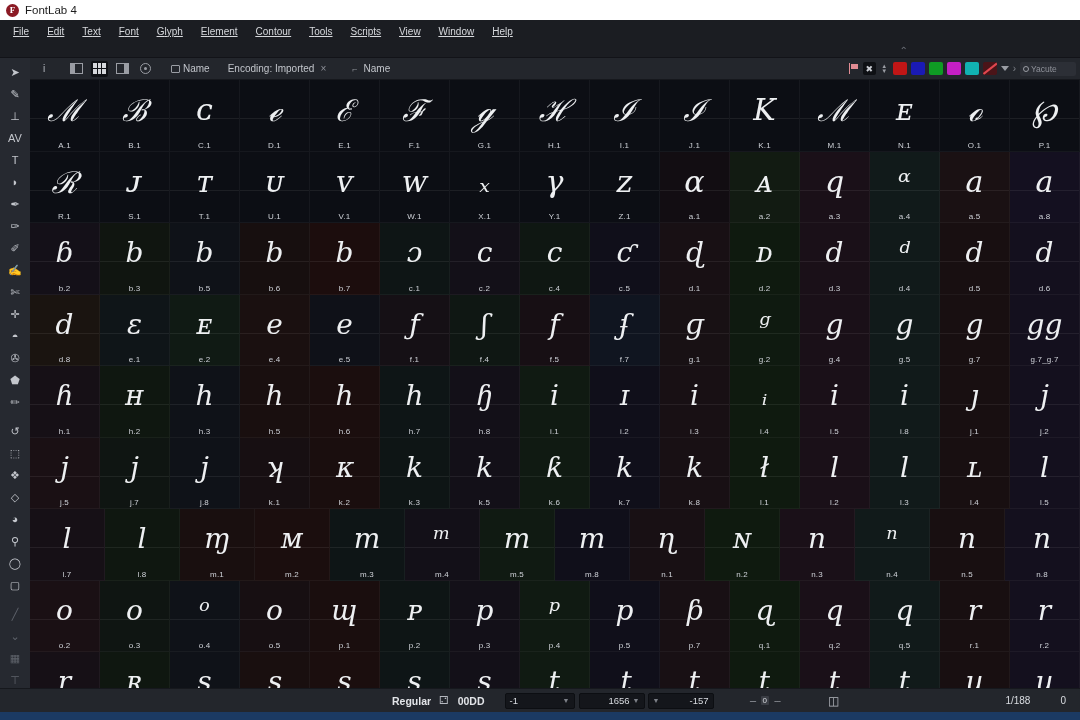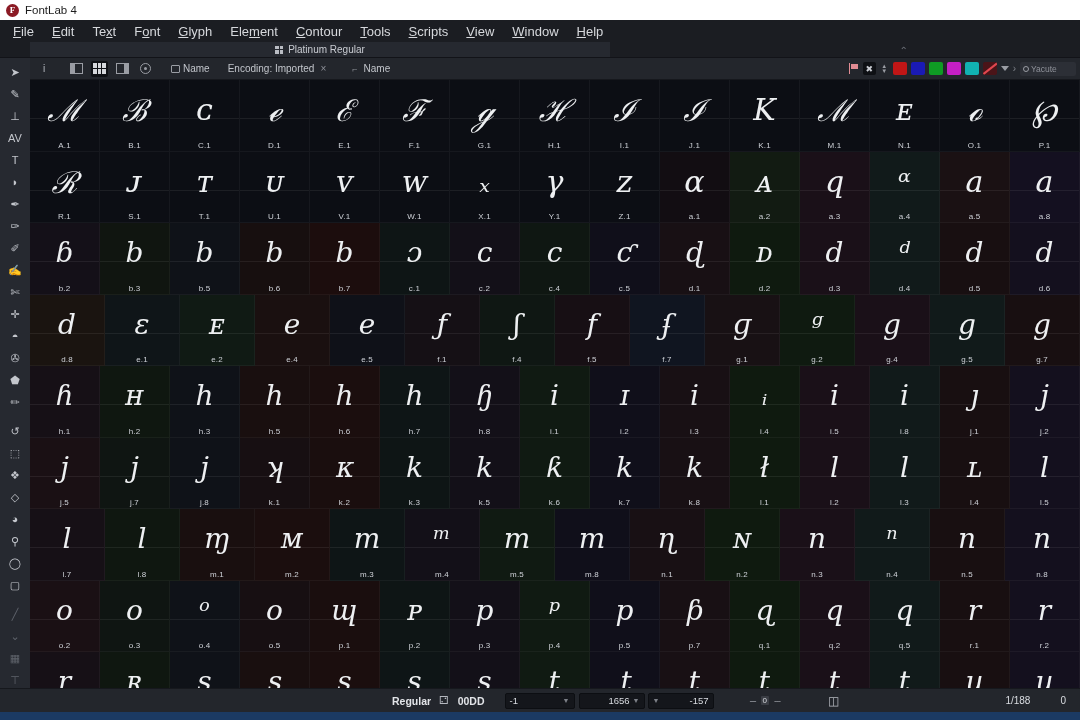--- a/index.html
+++ b/index.html
@@ -33,8 +33,8 @@
     display: flex; align-items: center; padding-left: 4px;
   }
   .menubar .mi {
-    font-size: 13px; color: #d6d8dc;
-    padding: 3px 9px; cursor: default; white-space: nowrap;
+    font-size: 10px; color: #d6d8dc;
+    padding: 3px 9px; cursor: default; white-space: nowrap; text-decoration: underline;
   }
   .menubar .mi u { text-decoration: underline; }
 

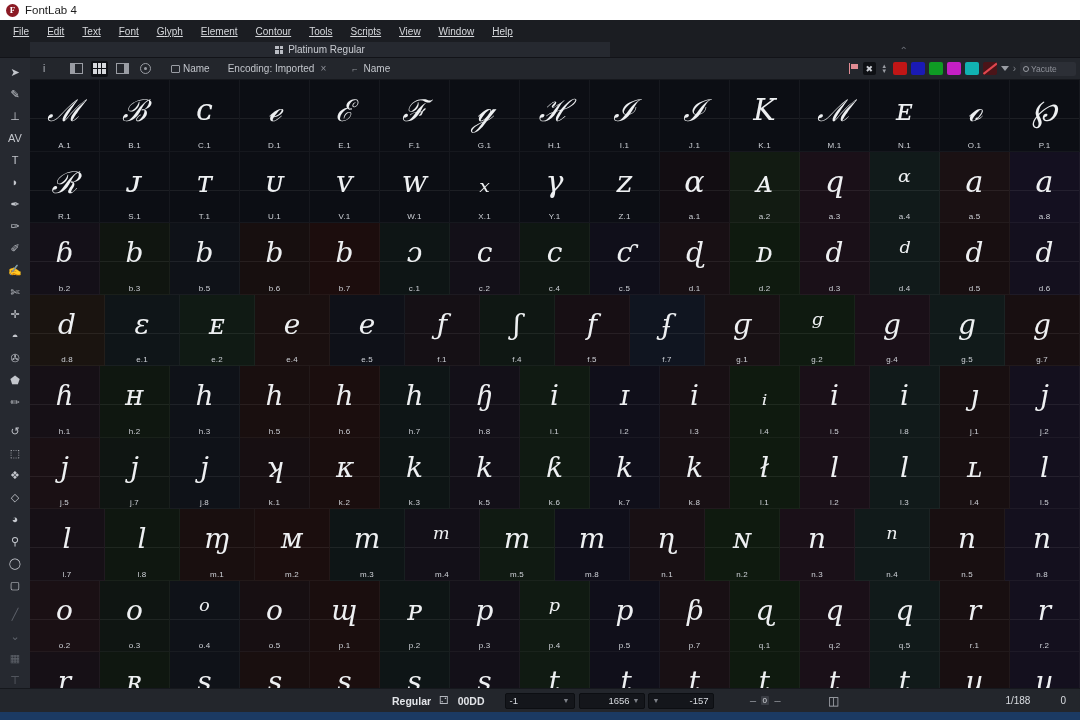--- a/index.html
+++ b/index.html
@@ -201,15 +201,6 @@
     </div>
 
   <div class="tabstrip">
-    <div class="doctab">
-      <span class="gridicon">
-          <i></i>
-          <i></i>
-          <i></i>
-          <i></i>
-        </span>
-      <span class="t">Platinum Regular</span>
-    </div>
     <div class="rmark">⌃</div>
   </div>
 

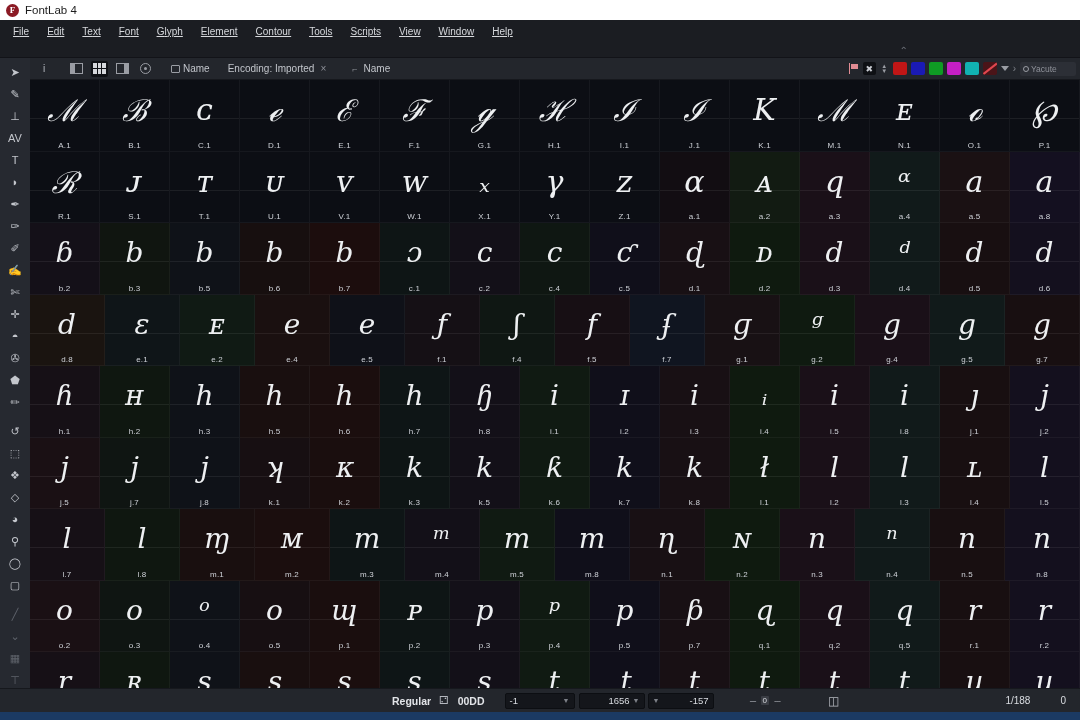--- a/index.html
+++ b/index.html
@@ -596,6 +596,11 @@
           <div class="glyph" style="font-size: 28px;">g</div>
           <div class="gname">g.7</div>
         </div>
+        <div class="gcell" style="background: rgb(20, 16, 30);">
+          <div class="bline"></div>
+          <div class="glyph" style="font-size: 28px;">gg</div>
+          <div class="gname">g.7_g.7</div>
+        </div>
       </div>
       <div class="grow">
         <div class="gcell" style="background: rgb(22, 16, 22);">

